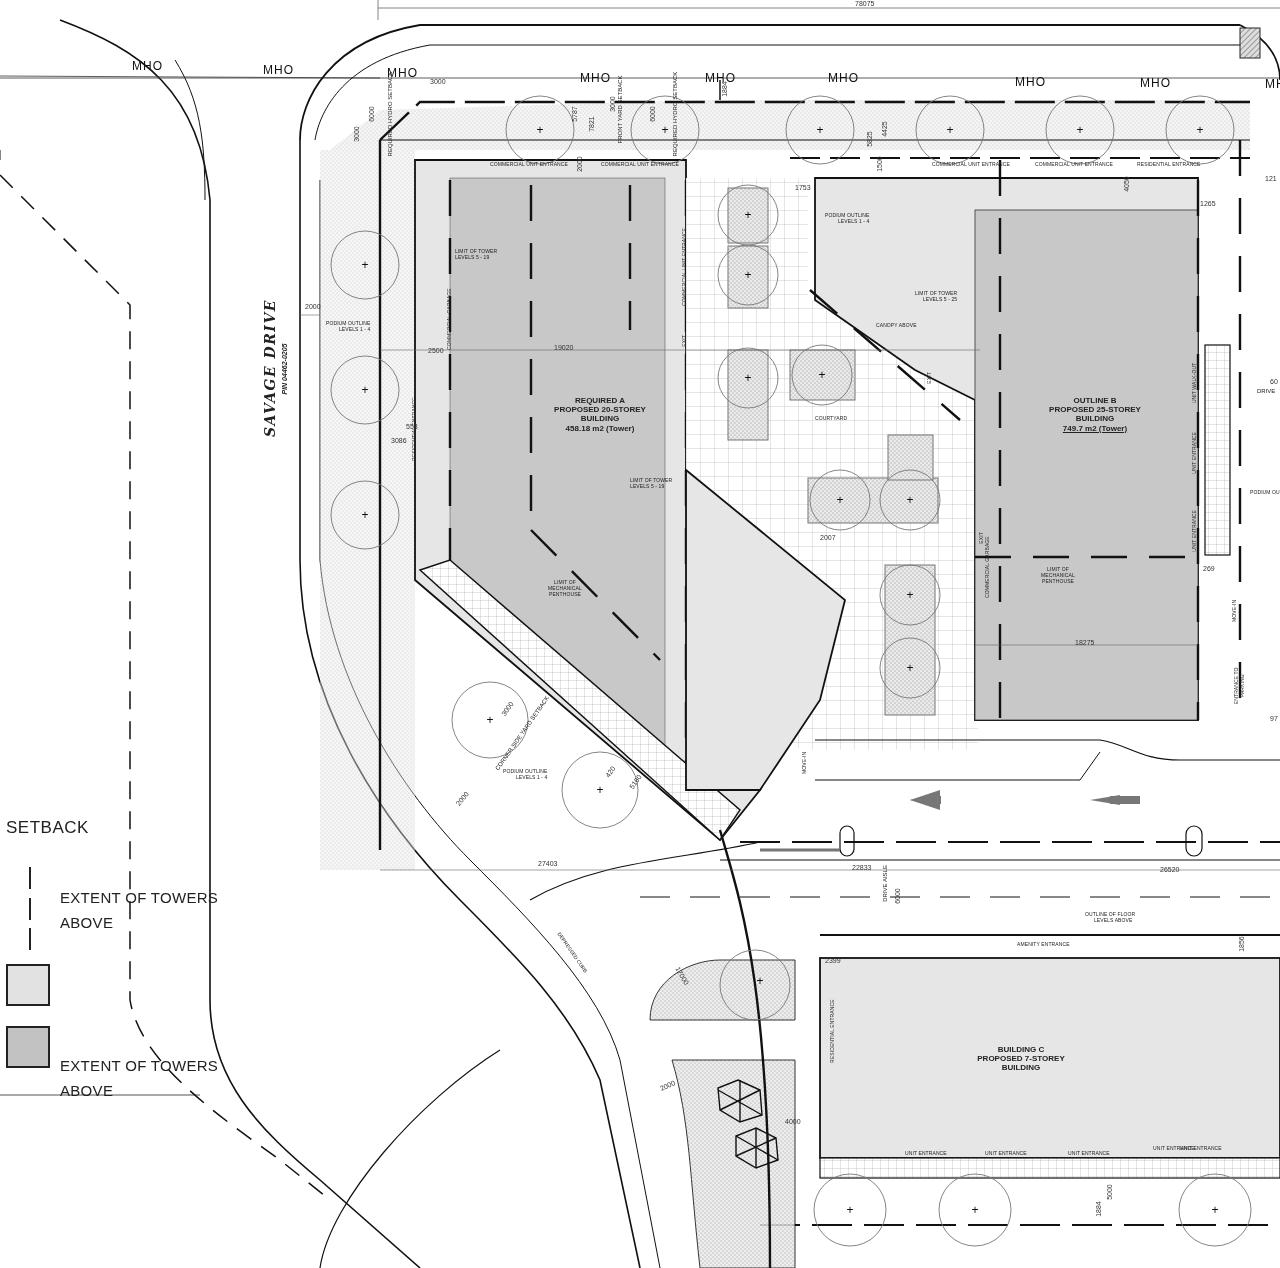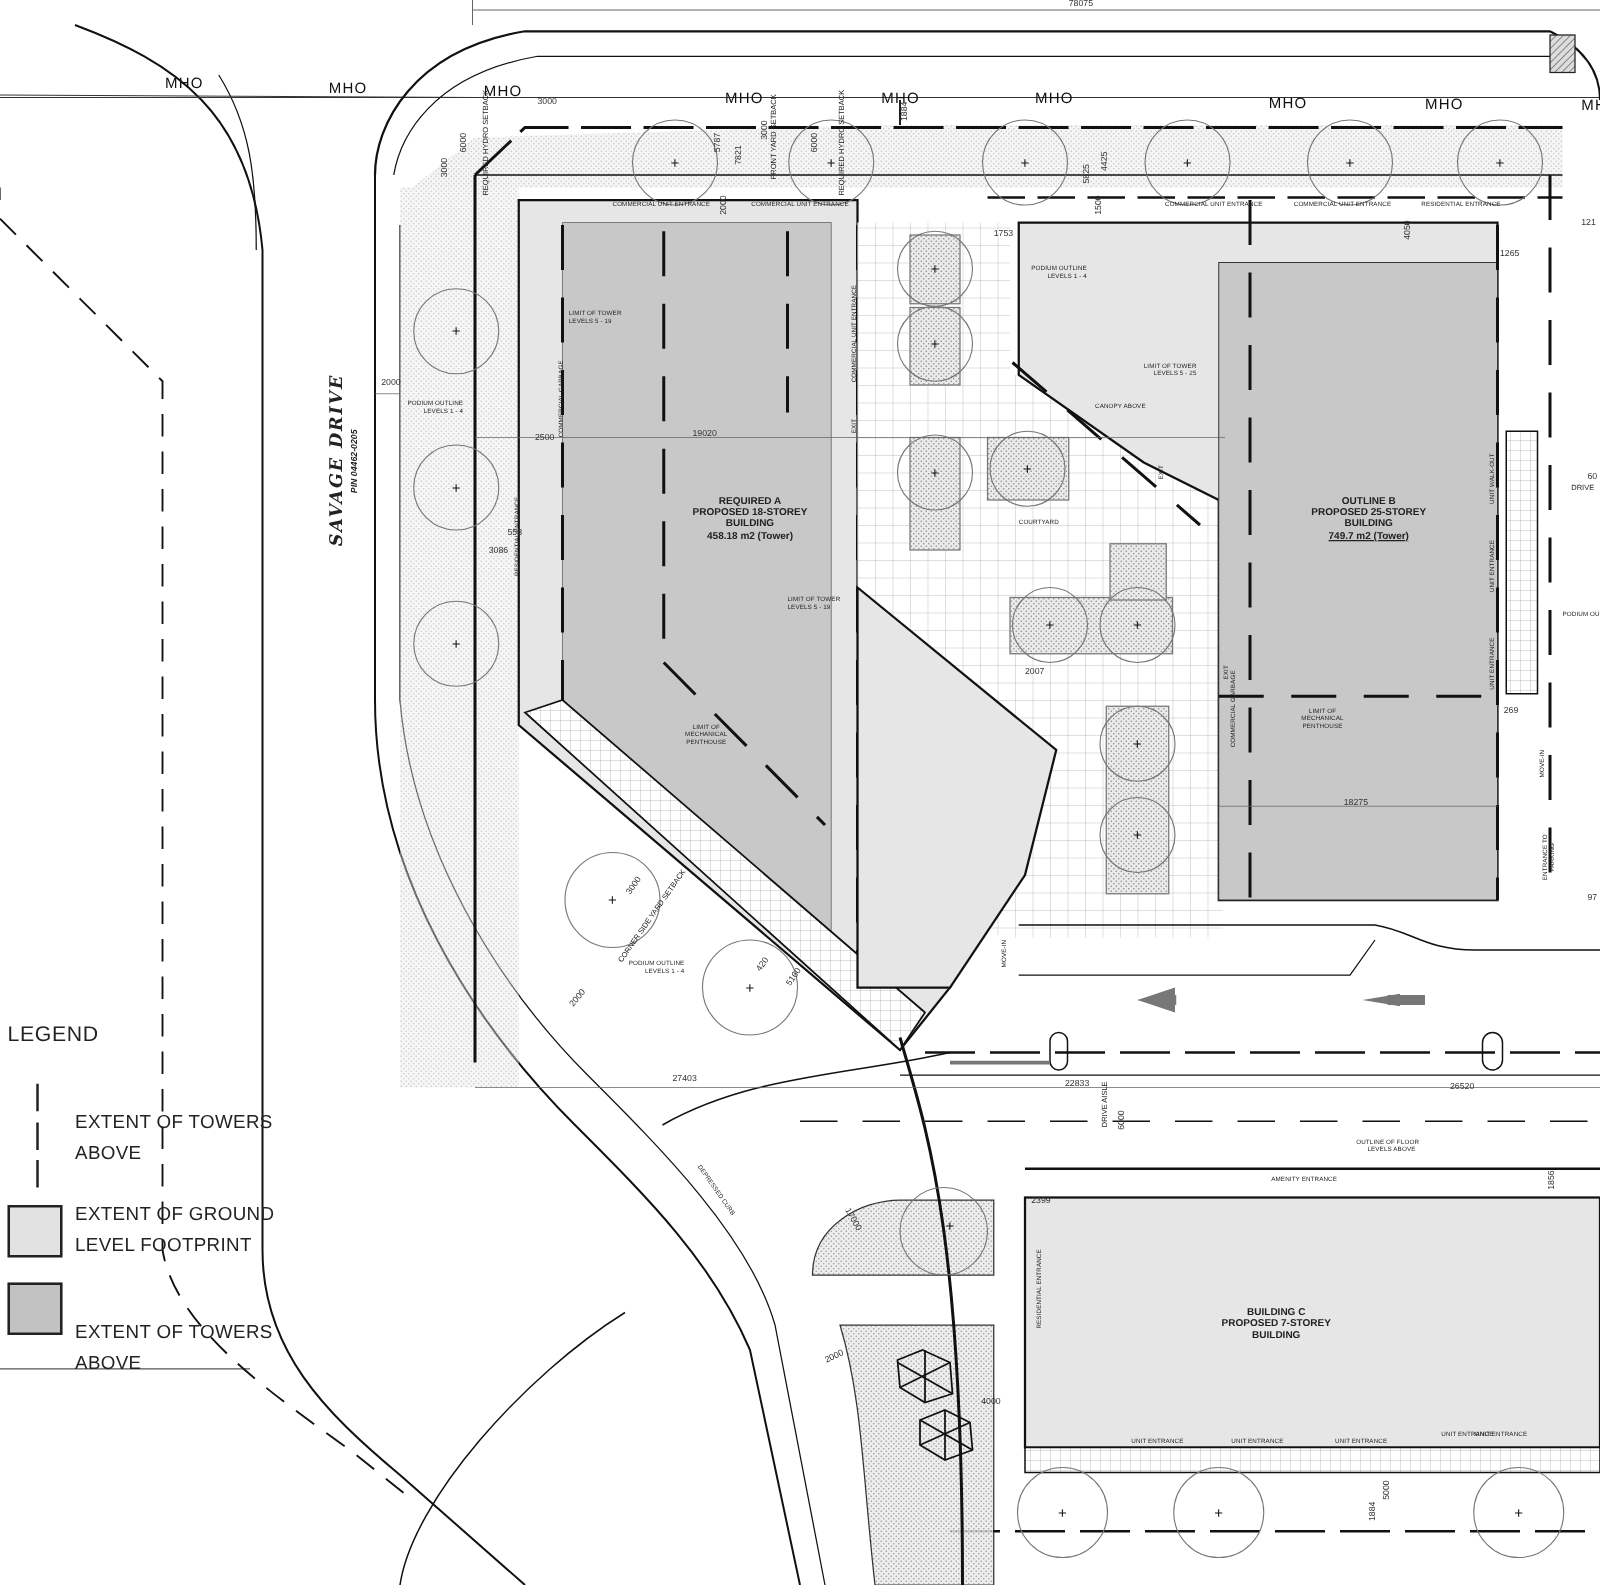--- a/index.html
+++ b/index.html
@@ -244,7 +244,7 @@
 
 <div style="position:absolute;left:530px;top:396px;width:140px;">
   <div class="lbl bldg" style="position:relative;">REQUIRED A</div>
-  <div class="lbl bldg" style="position:relative;">PROPOSED 18-STOREY</div>
+  <div class="lbl bldg" style="position:relative;">PROPOSED 20-STOREY</div>
   <div class="lbl bldg" style="position:relative;">BUILDING</div>
   <div class="lbl bldg" style="position:relative;">458.18 m2 (Tower)</div>
 </div>

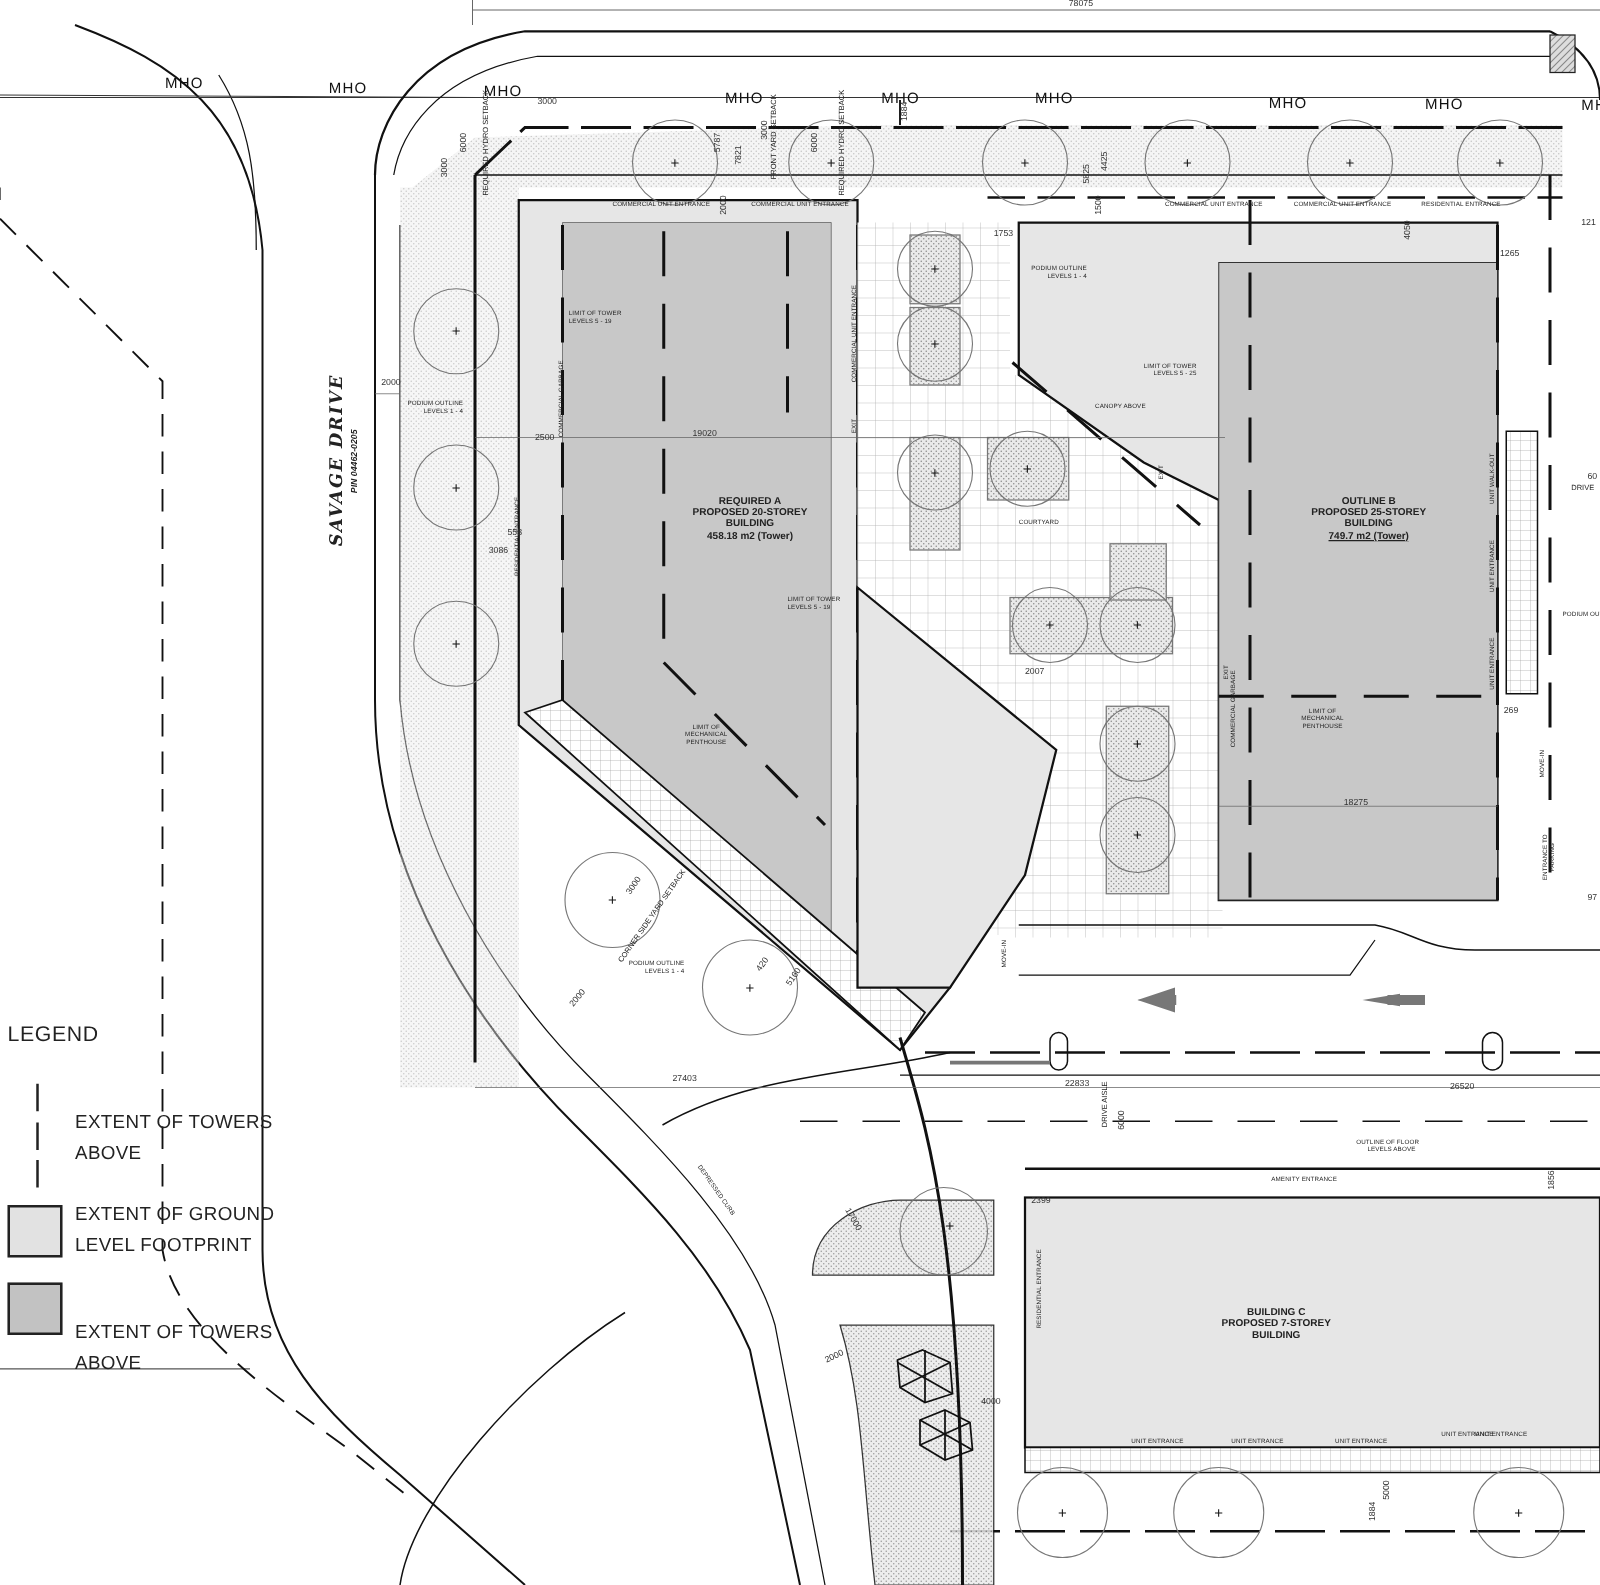--- a/index.html
+++ b/index.html
@@ -353,7 +353,7 @@
 <div class="lbl dim" style="left:628px;top:778px;transform:rotate(-55deg);">5160</div>
 
 <div id="legend">
-  <div class="leg-title">LEGEND</div>
+  <div class="leg-title">SETBACK</div>
   <div class="leg-dash" style="top:57px;height:22px;"></div>
   <div class="leg-dash" style="top:88px;height:22px;"></div>
   <div class="leg-dash" style="top:118px;height:22px;"></div>

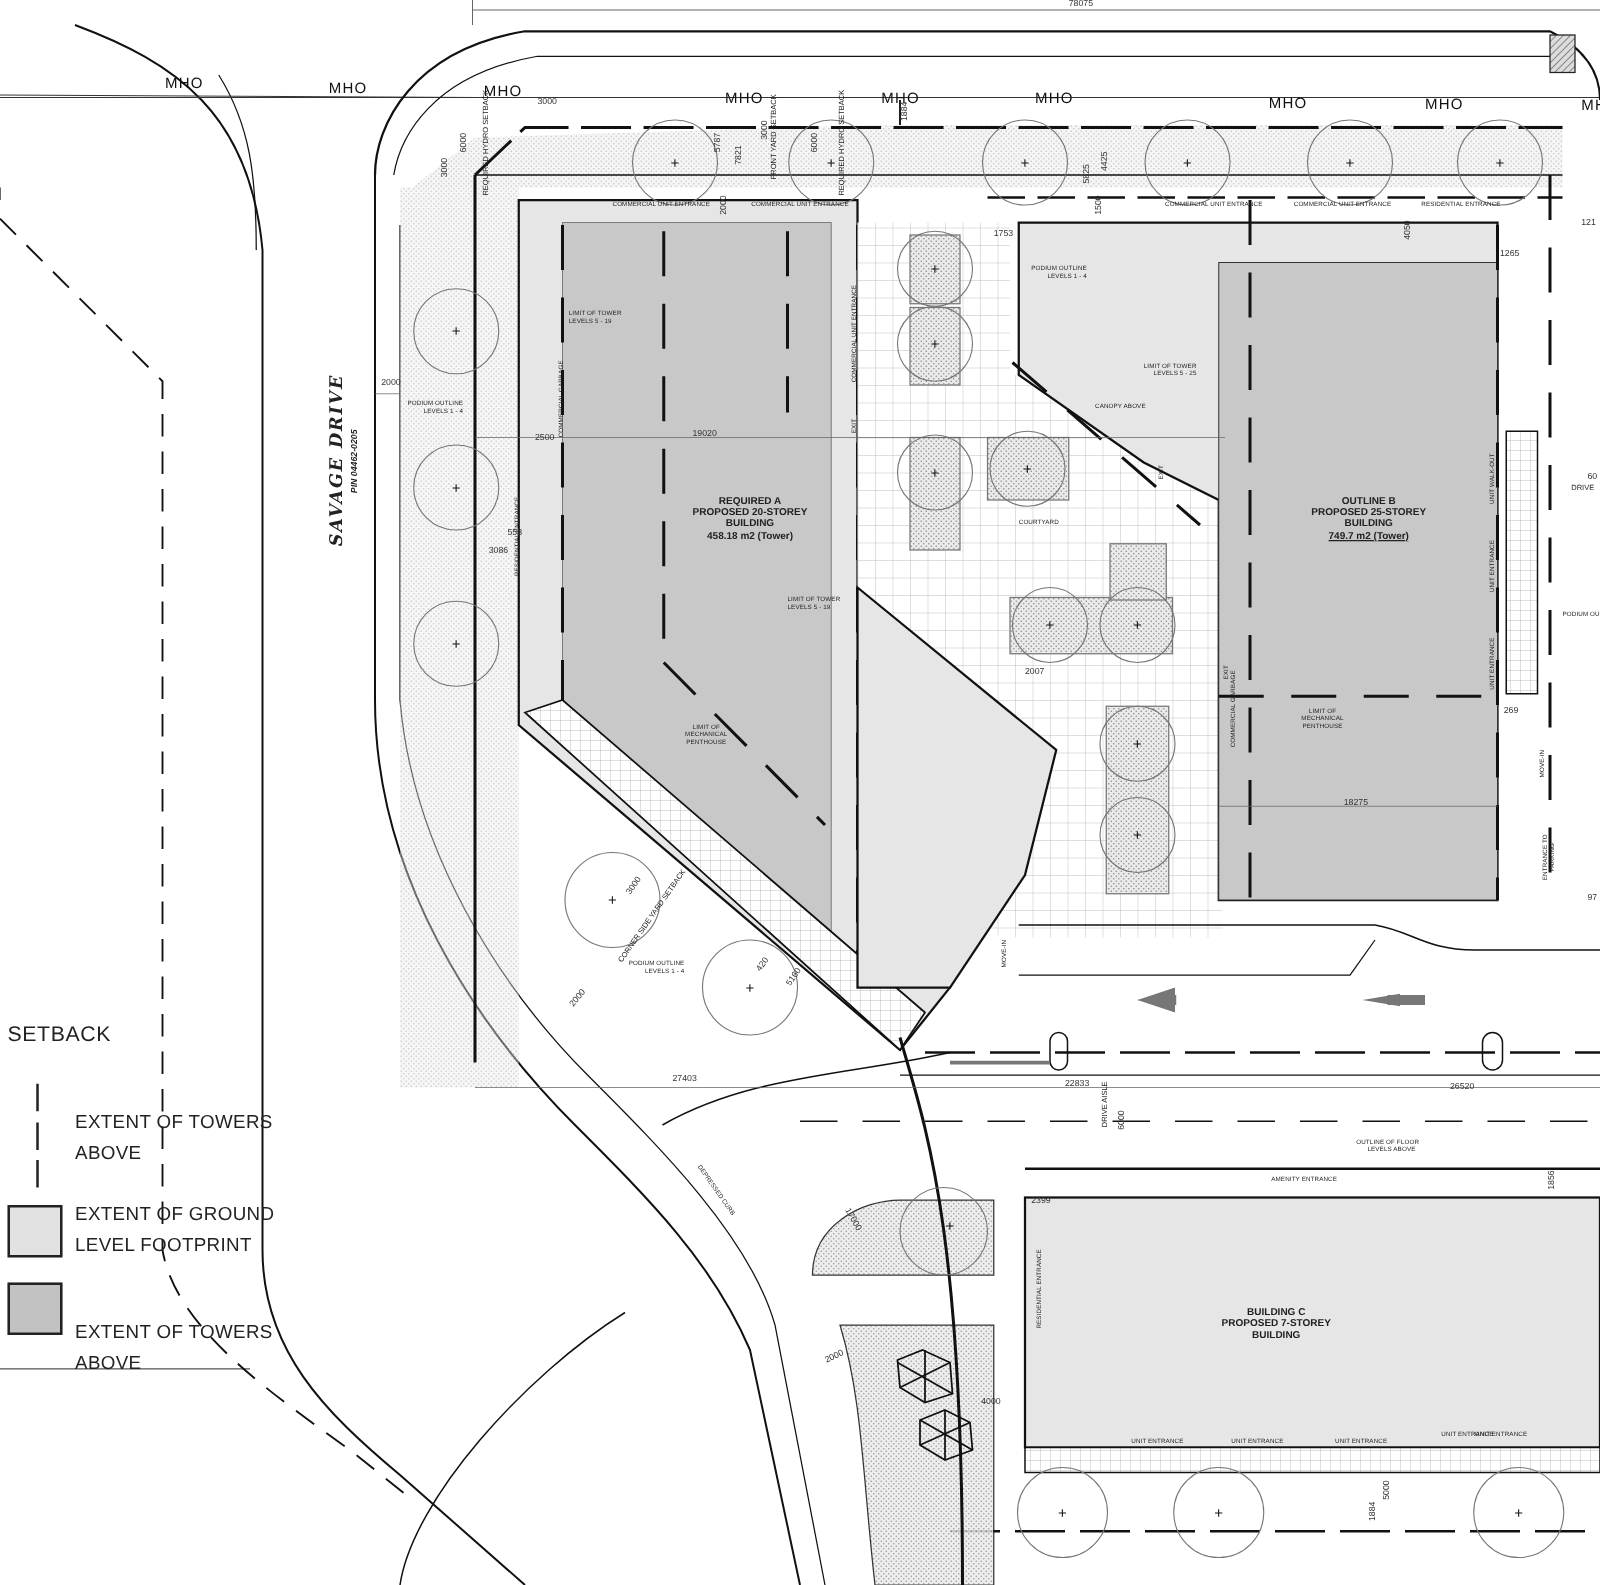--- a/index.html
+++ b/index.html
@@ -362,10 +362,6 @@
     <div>ABOVE</div>
   </div>
   <div class="leg-swatch" style="top:154px;background:#e2e2e2;"></div>
-  <div class="leg-text" style="top:149px;">
-    <div>EXTENT OF GROUND</div>
-    <div>LEVEL FOOTPRINT</div>
-  </div>
   <div class="leg-swatch" style="top:216px;background:#c2c2c2;"></div>
   <div class="leg-text" style="top:211px;margin-top:32px;">
     <div>EXTENT OF TOWERS</div>

